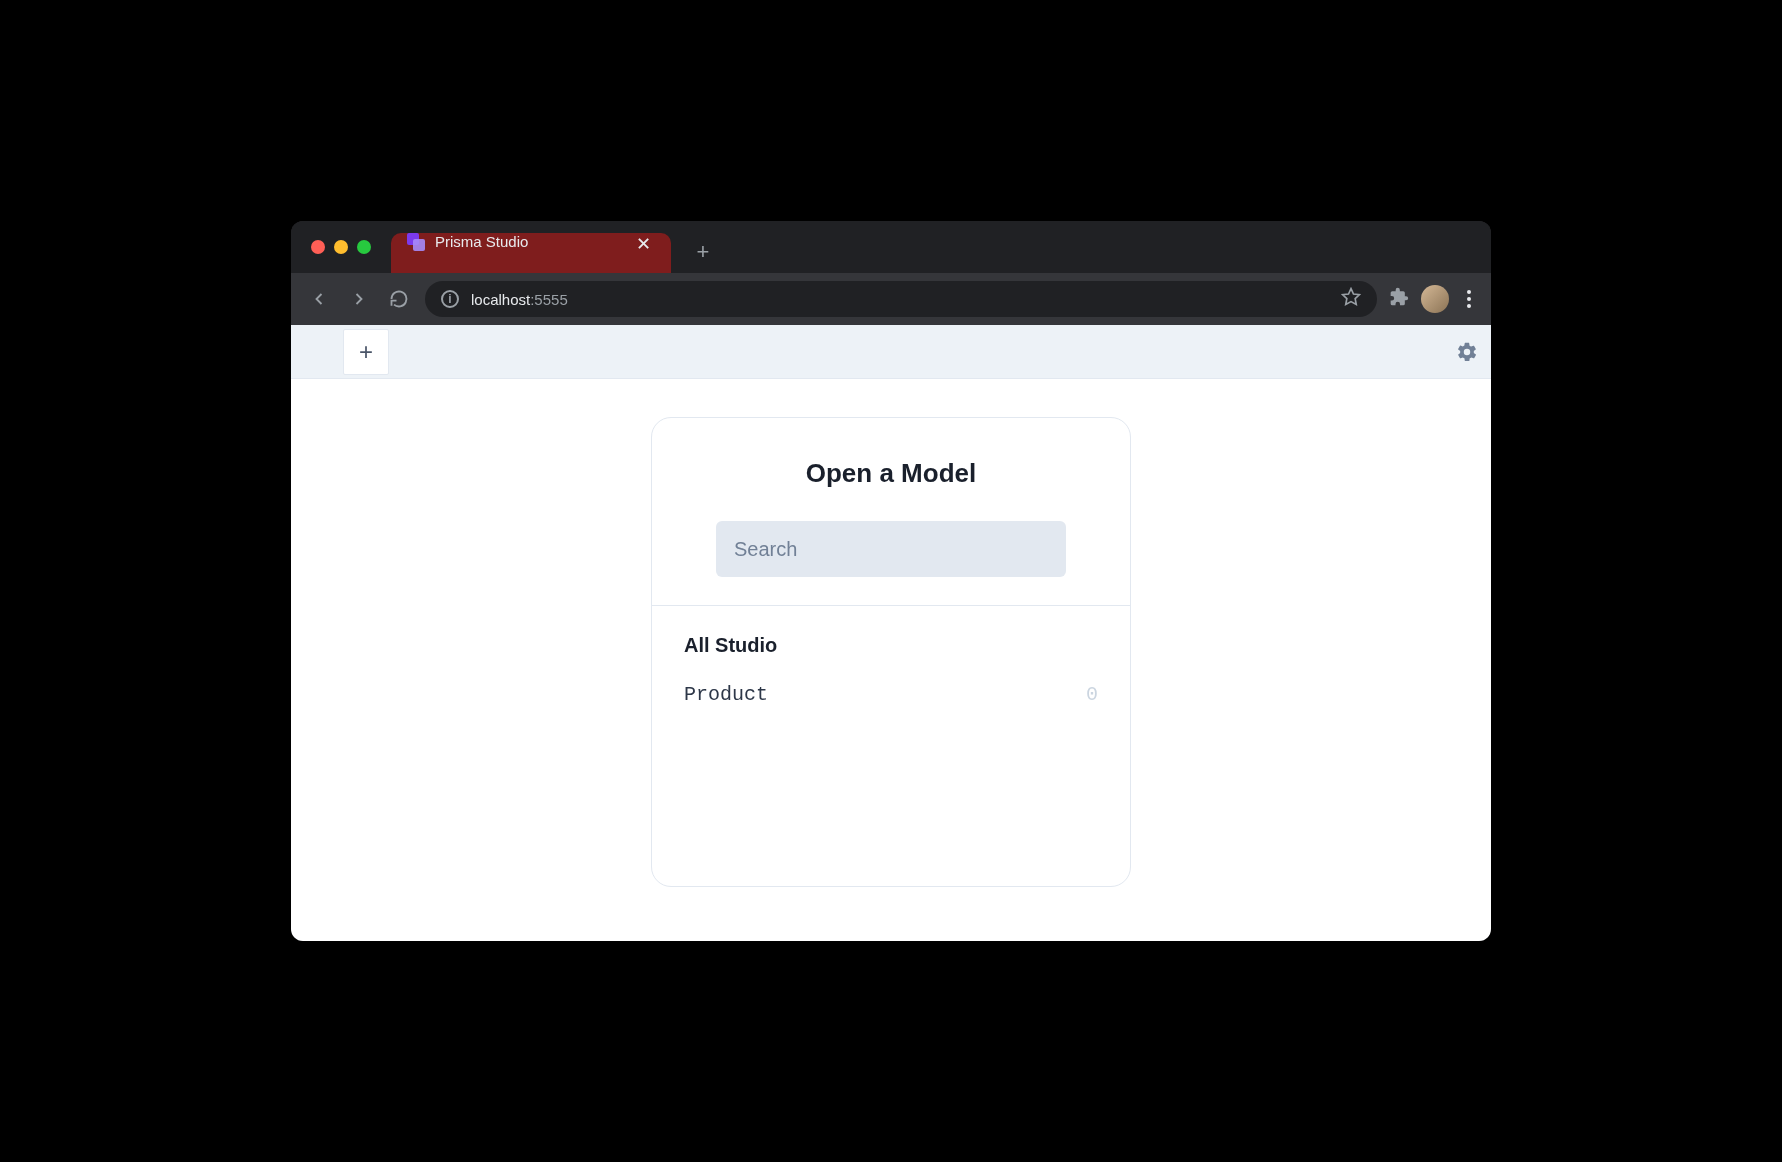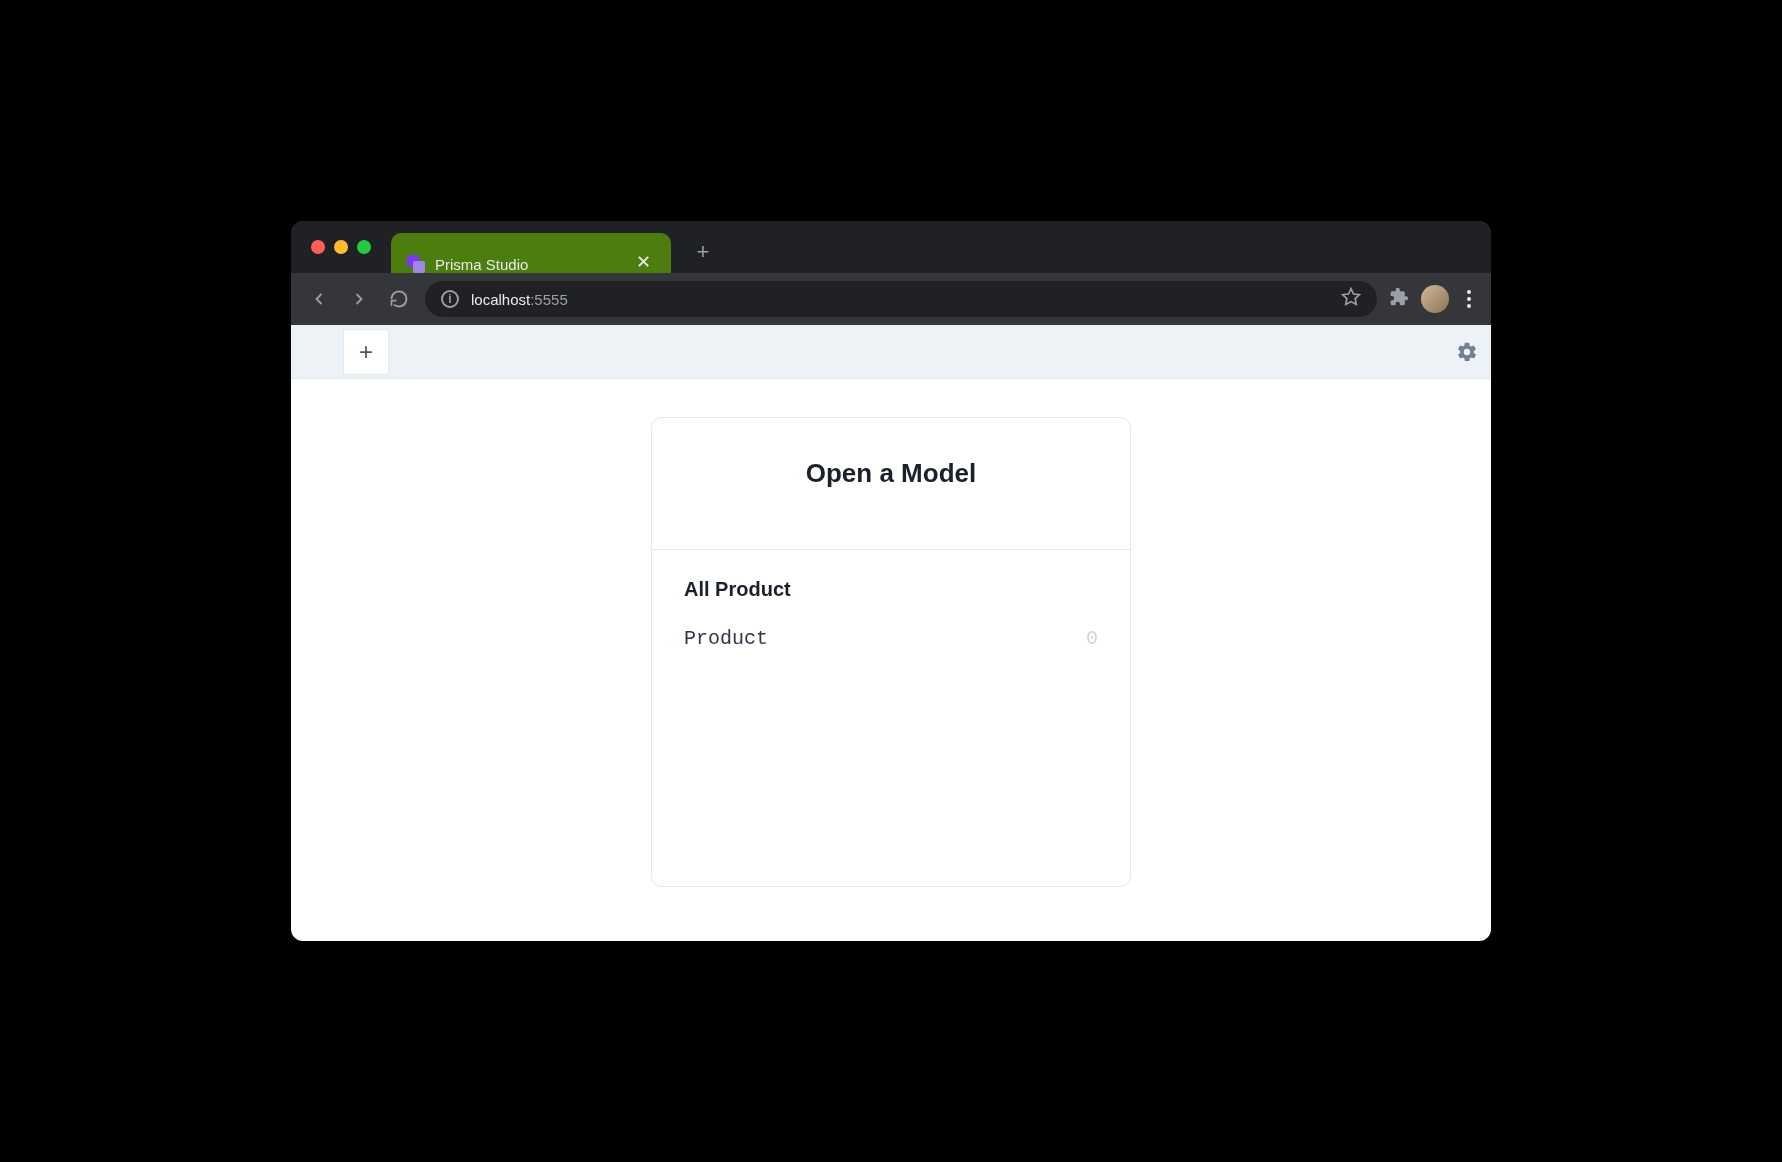--- a/index.html
+++ b/index.html
@@ -42,10 +42,10 @@
     .tl-green { background: #27c93f; }
     .tab {
       height: 40px;
-      background: #4d7c0f;
+      background: #7f1d1d;
       border-radius: 10px 10px 0 0;
       display: flex;
-      align-items: flex-end;
+      align-items: flex-start;
       padding: 0 16px;
       margin-top: 12px;
       min-width: 280px;

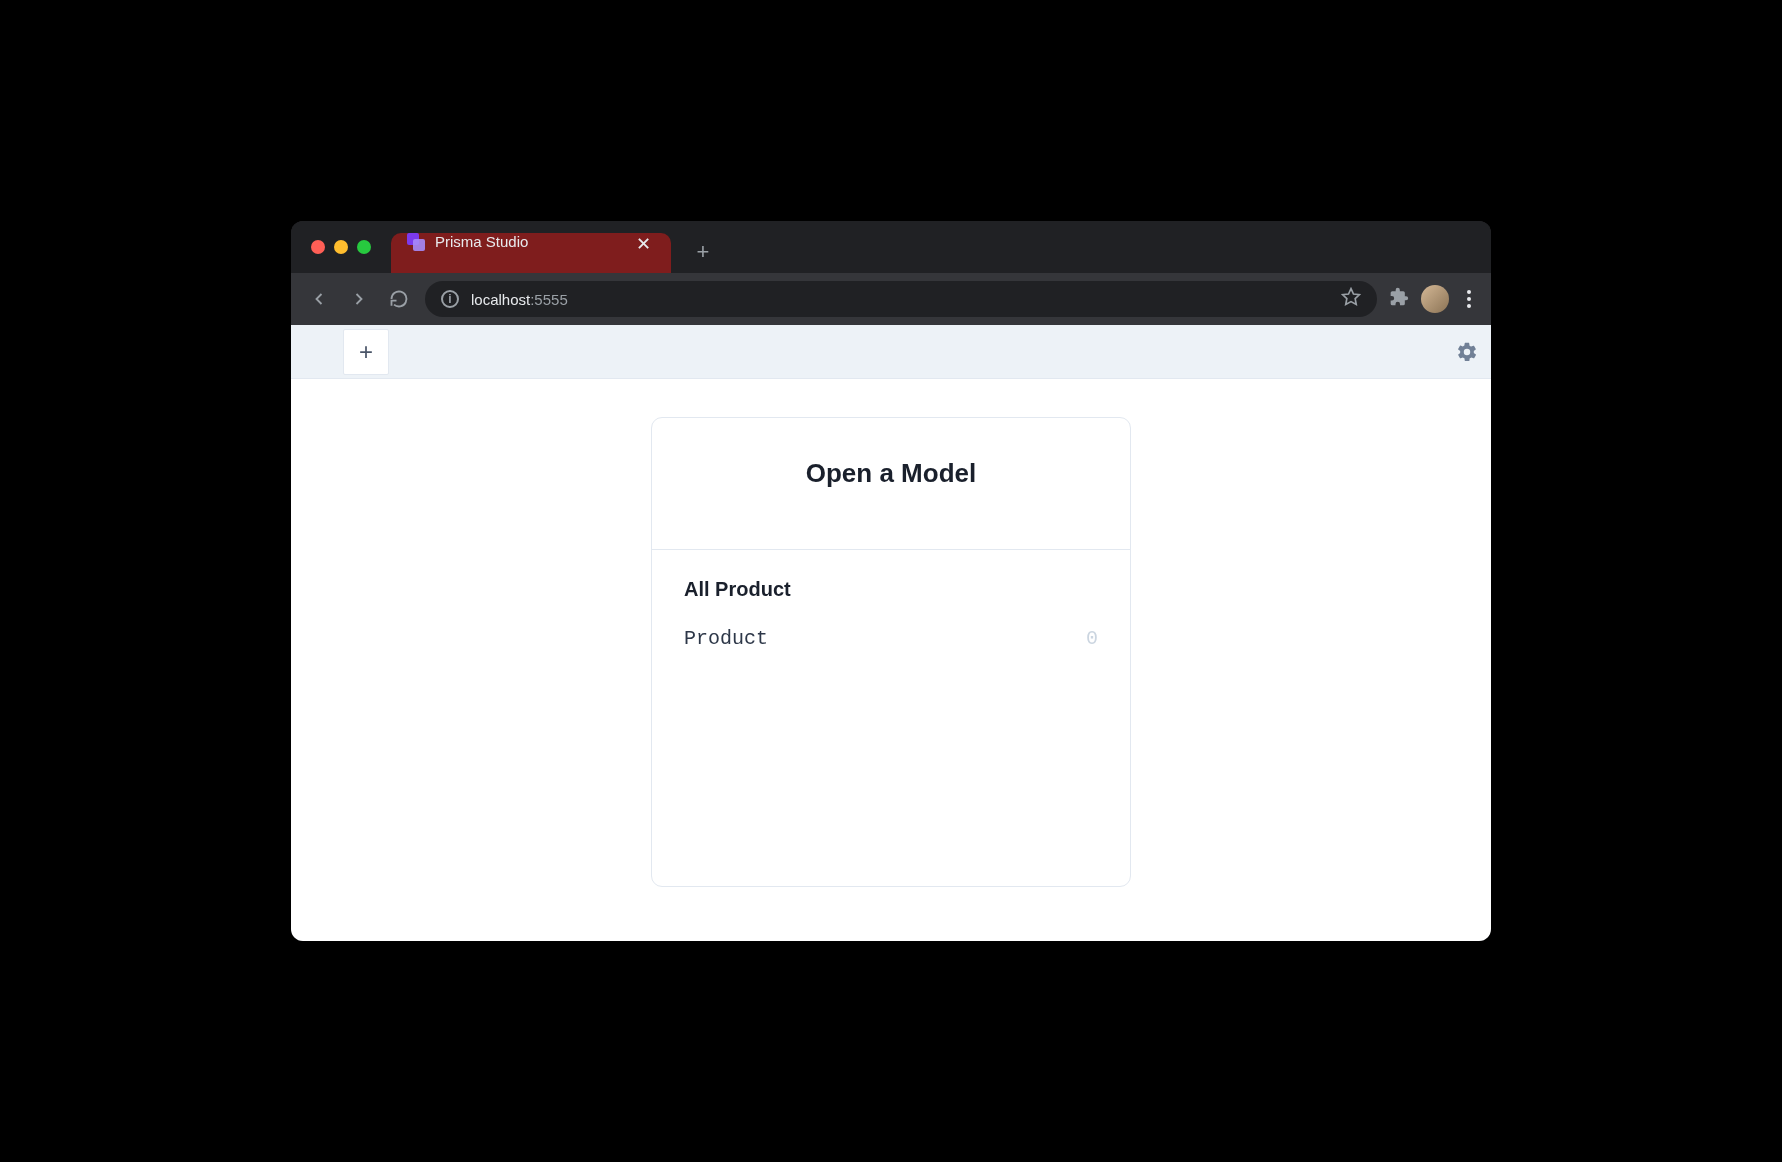--- a/index.html
+++ b/index.html
@@ -160,7 +160,7 @@
       width: 480px;
       height: 470px;
       border: 1px solid #e2e8f0;
-      border-radius: 11px;
+      border-radius: 20px;
       background: #fff;
       display: flex;
       flex-direction: column;

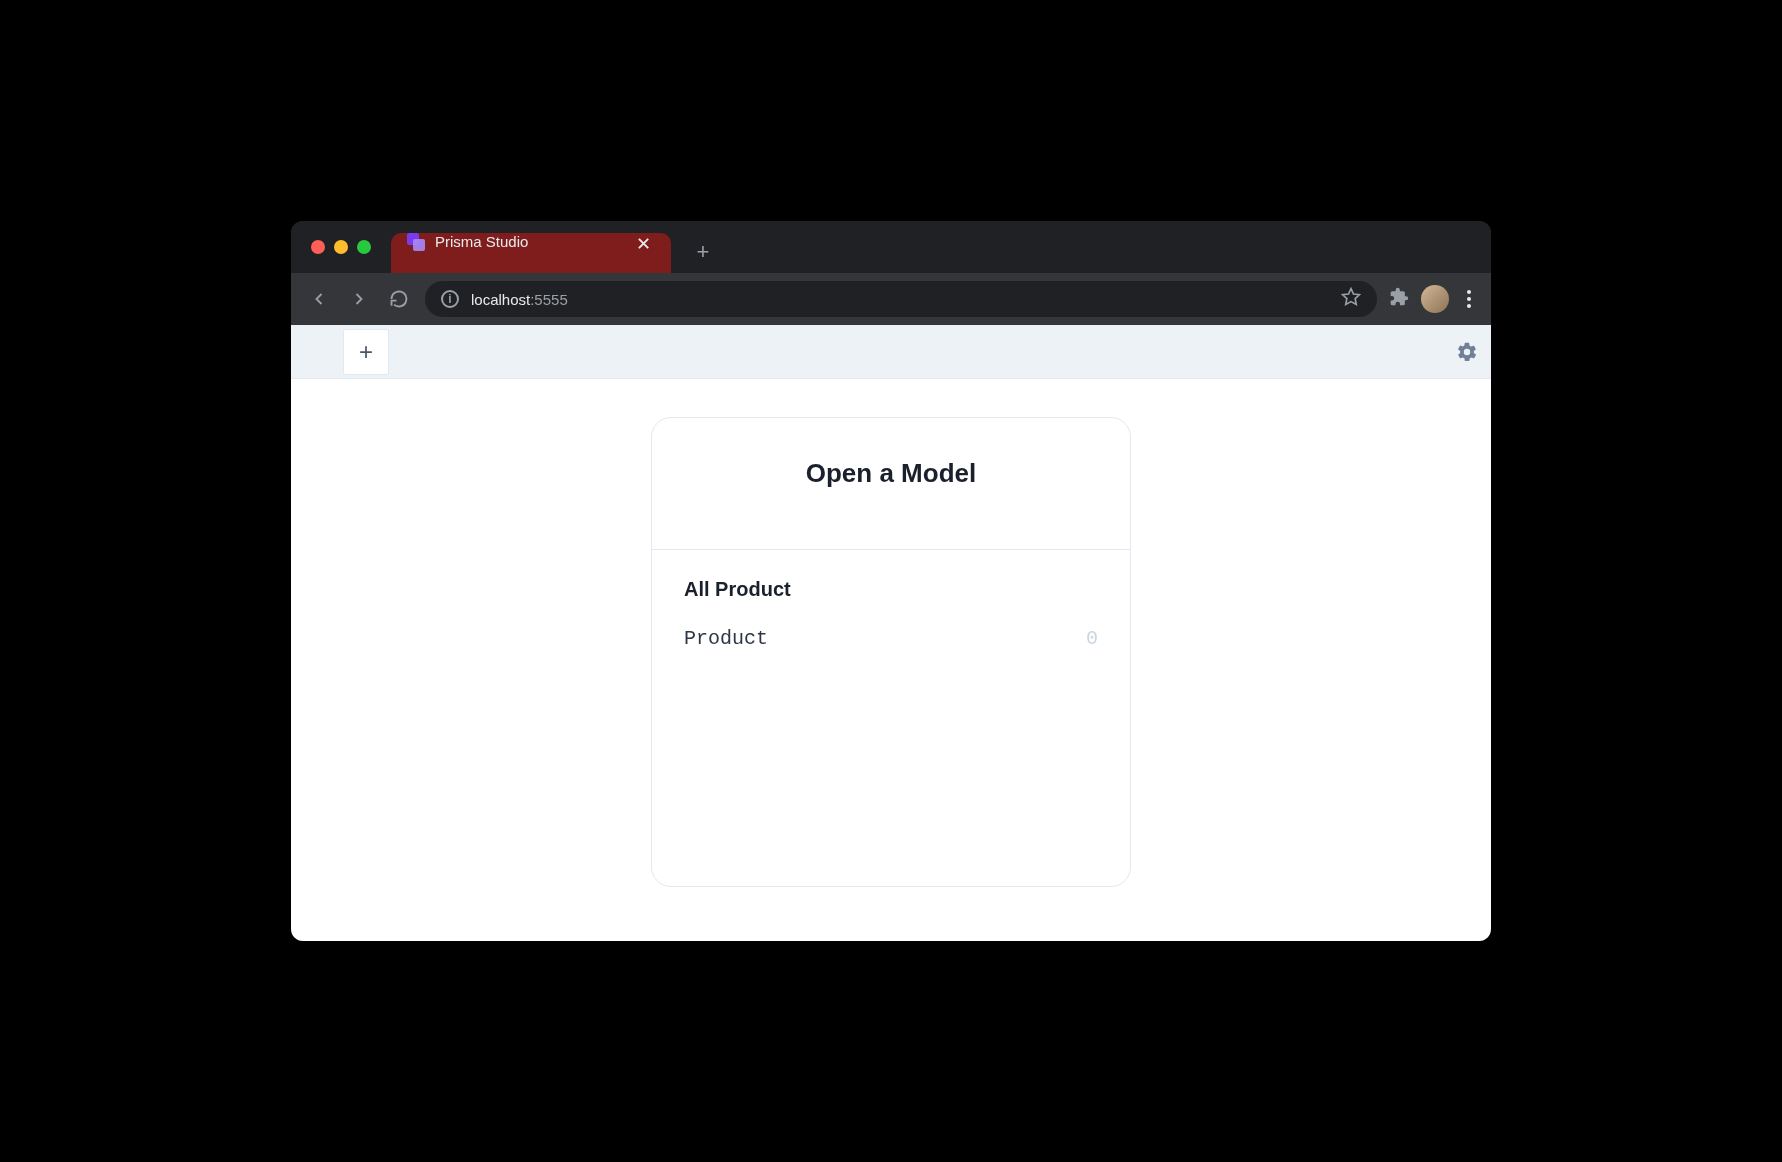--- a/index.html
+++ b/index.html
@@ -293,6 +293,9 @@
       <div class="modal">
         <div class="modal-top">
           <div class="modal-title">Open a Model</div>
+          <div class="search-wrap">
+            <input class="search-input" type="text" placeholder="Search" style="">
+          </div>
         </div>
         <div class="modal-bottom">
           <div class="section-head">All Product</div>

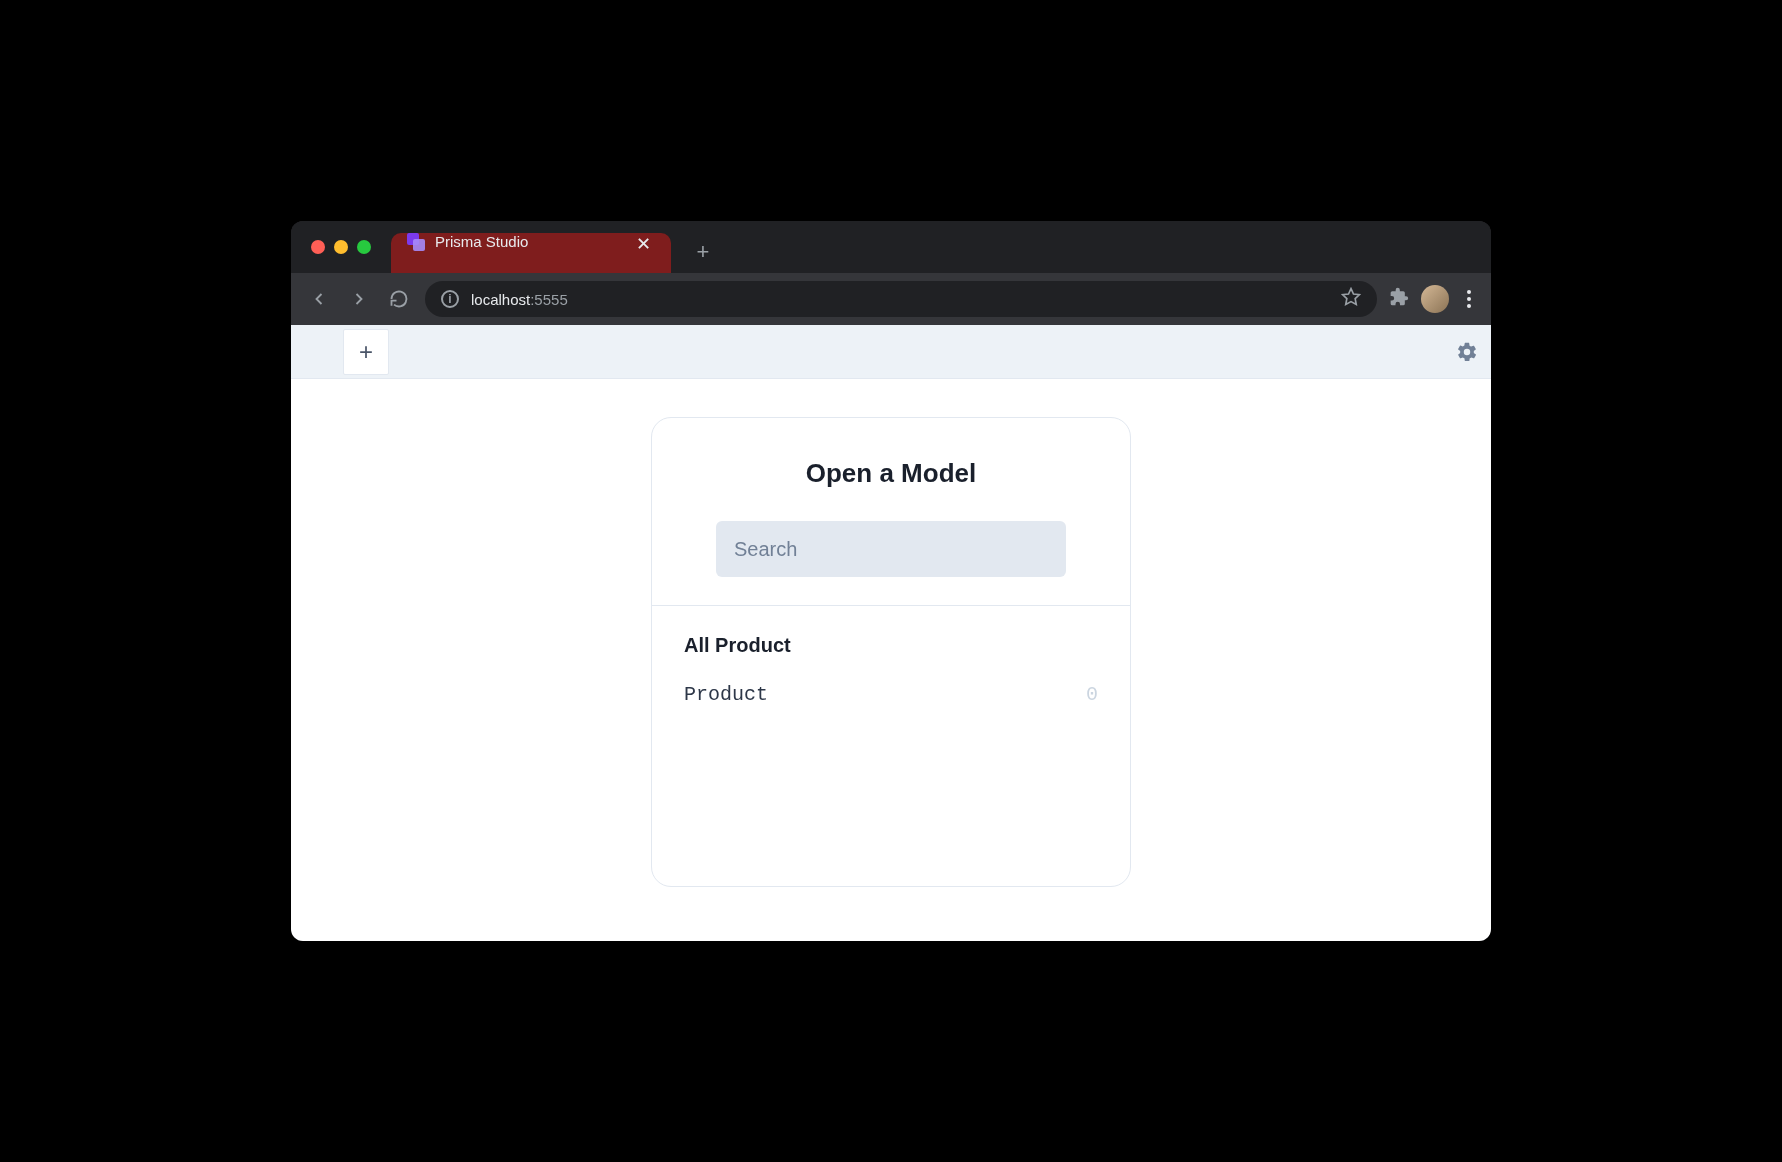--- a/index.html
+++ b/index.html
@@ -298,7 +298,7 @@
           </div>
         </div>
         <div class="modal-bottom">
-          <div class="section-head">All Product</div>
+          <div class="section-head">All Studio</div>
           <div class="model-row">
             <span>Product</span>
             <span class="model-count">0</span>

